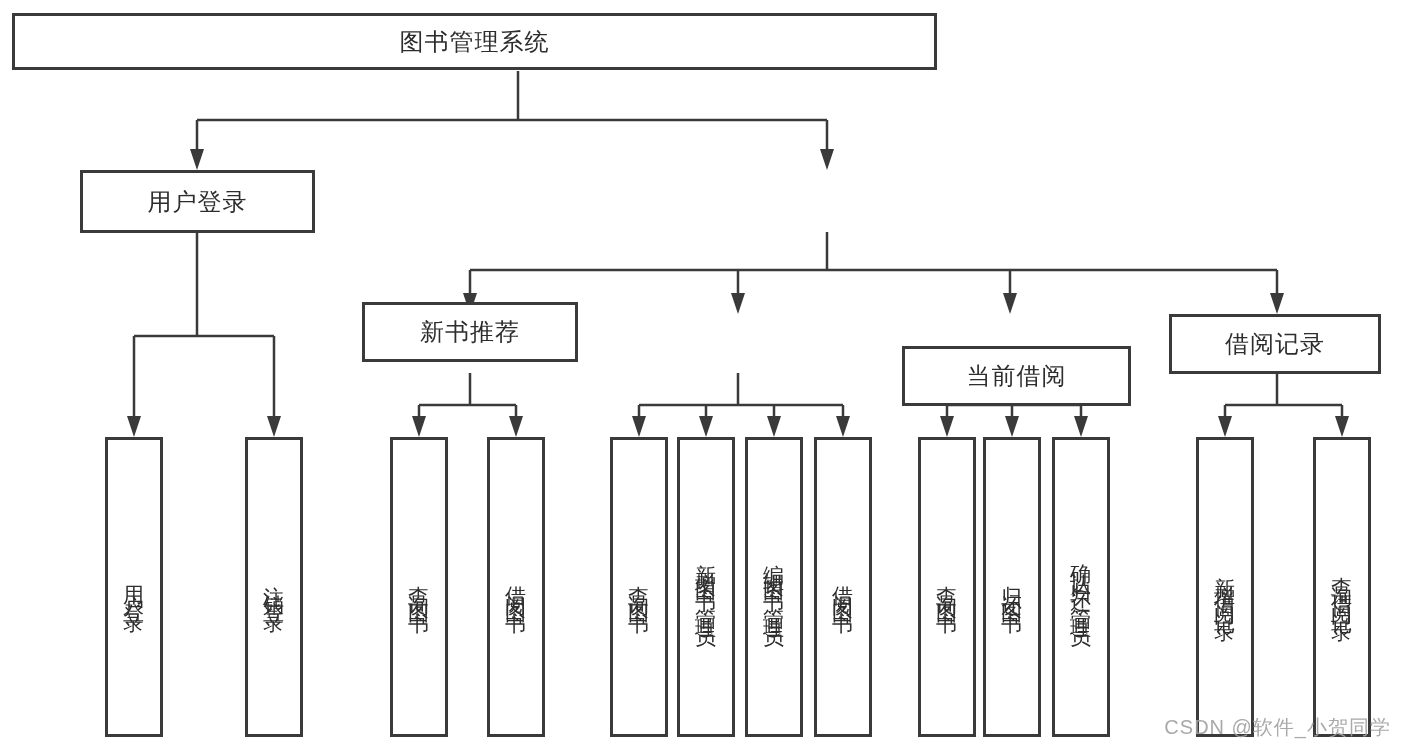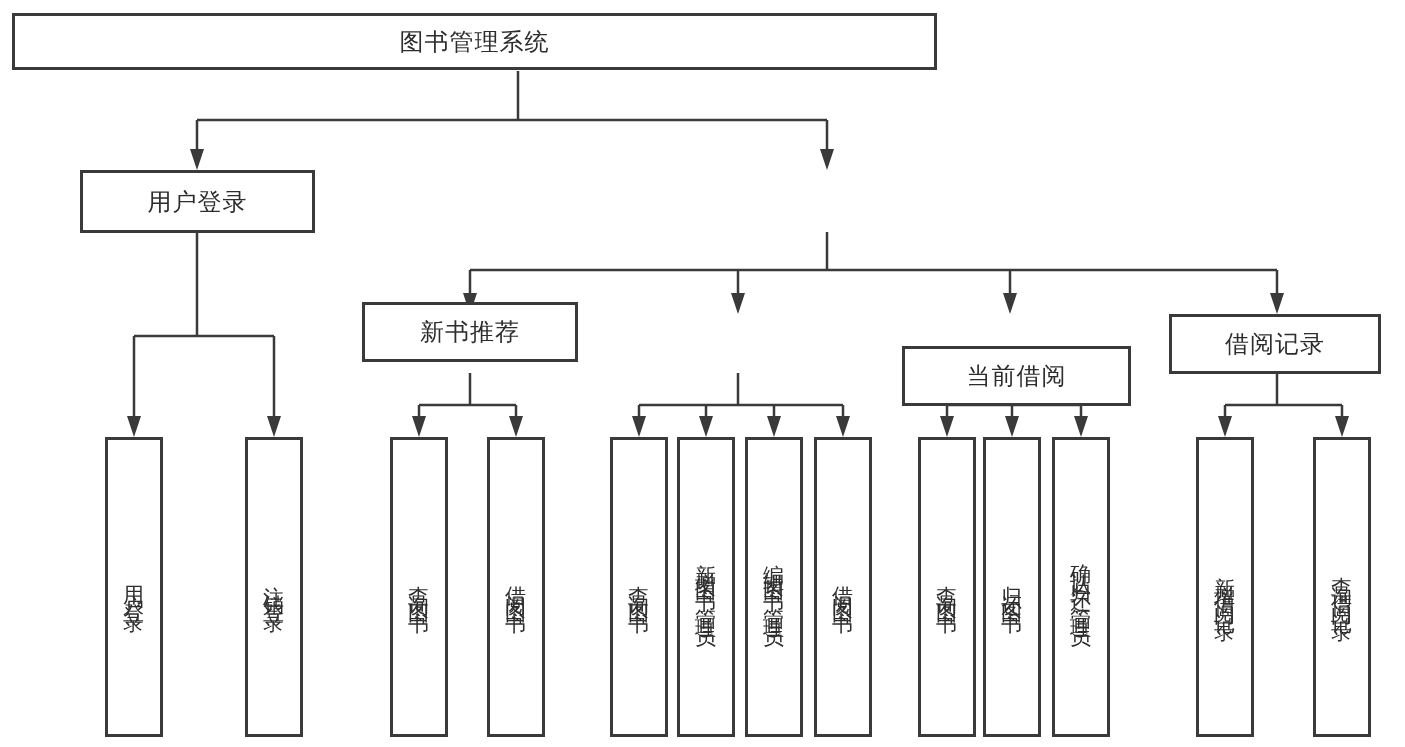--- a/index.html
+++ b/index.html
@@ -149,6 +149,7 @@
     <span>查询借阅记录</span>
   </div>
 
+  <div class="watermark">CSDN @软件_小贺同学</div>
 
 </div>
 

